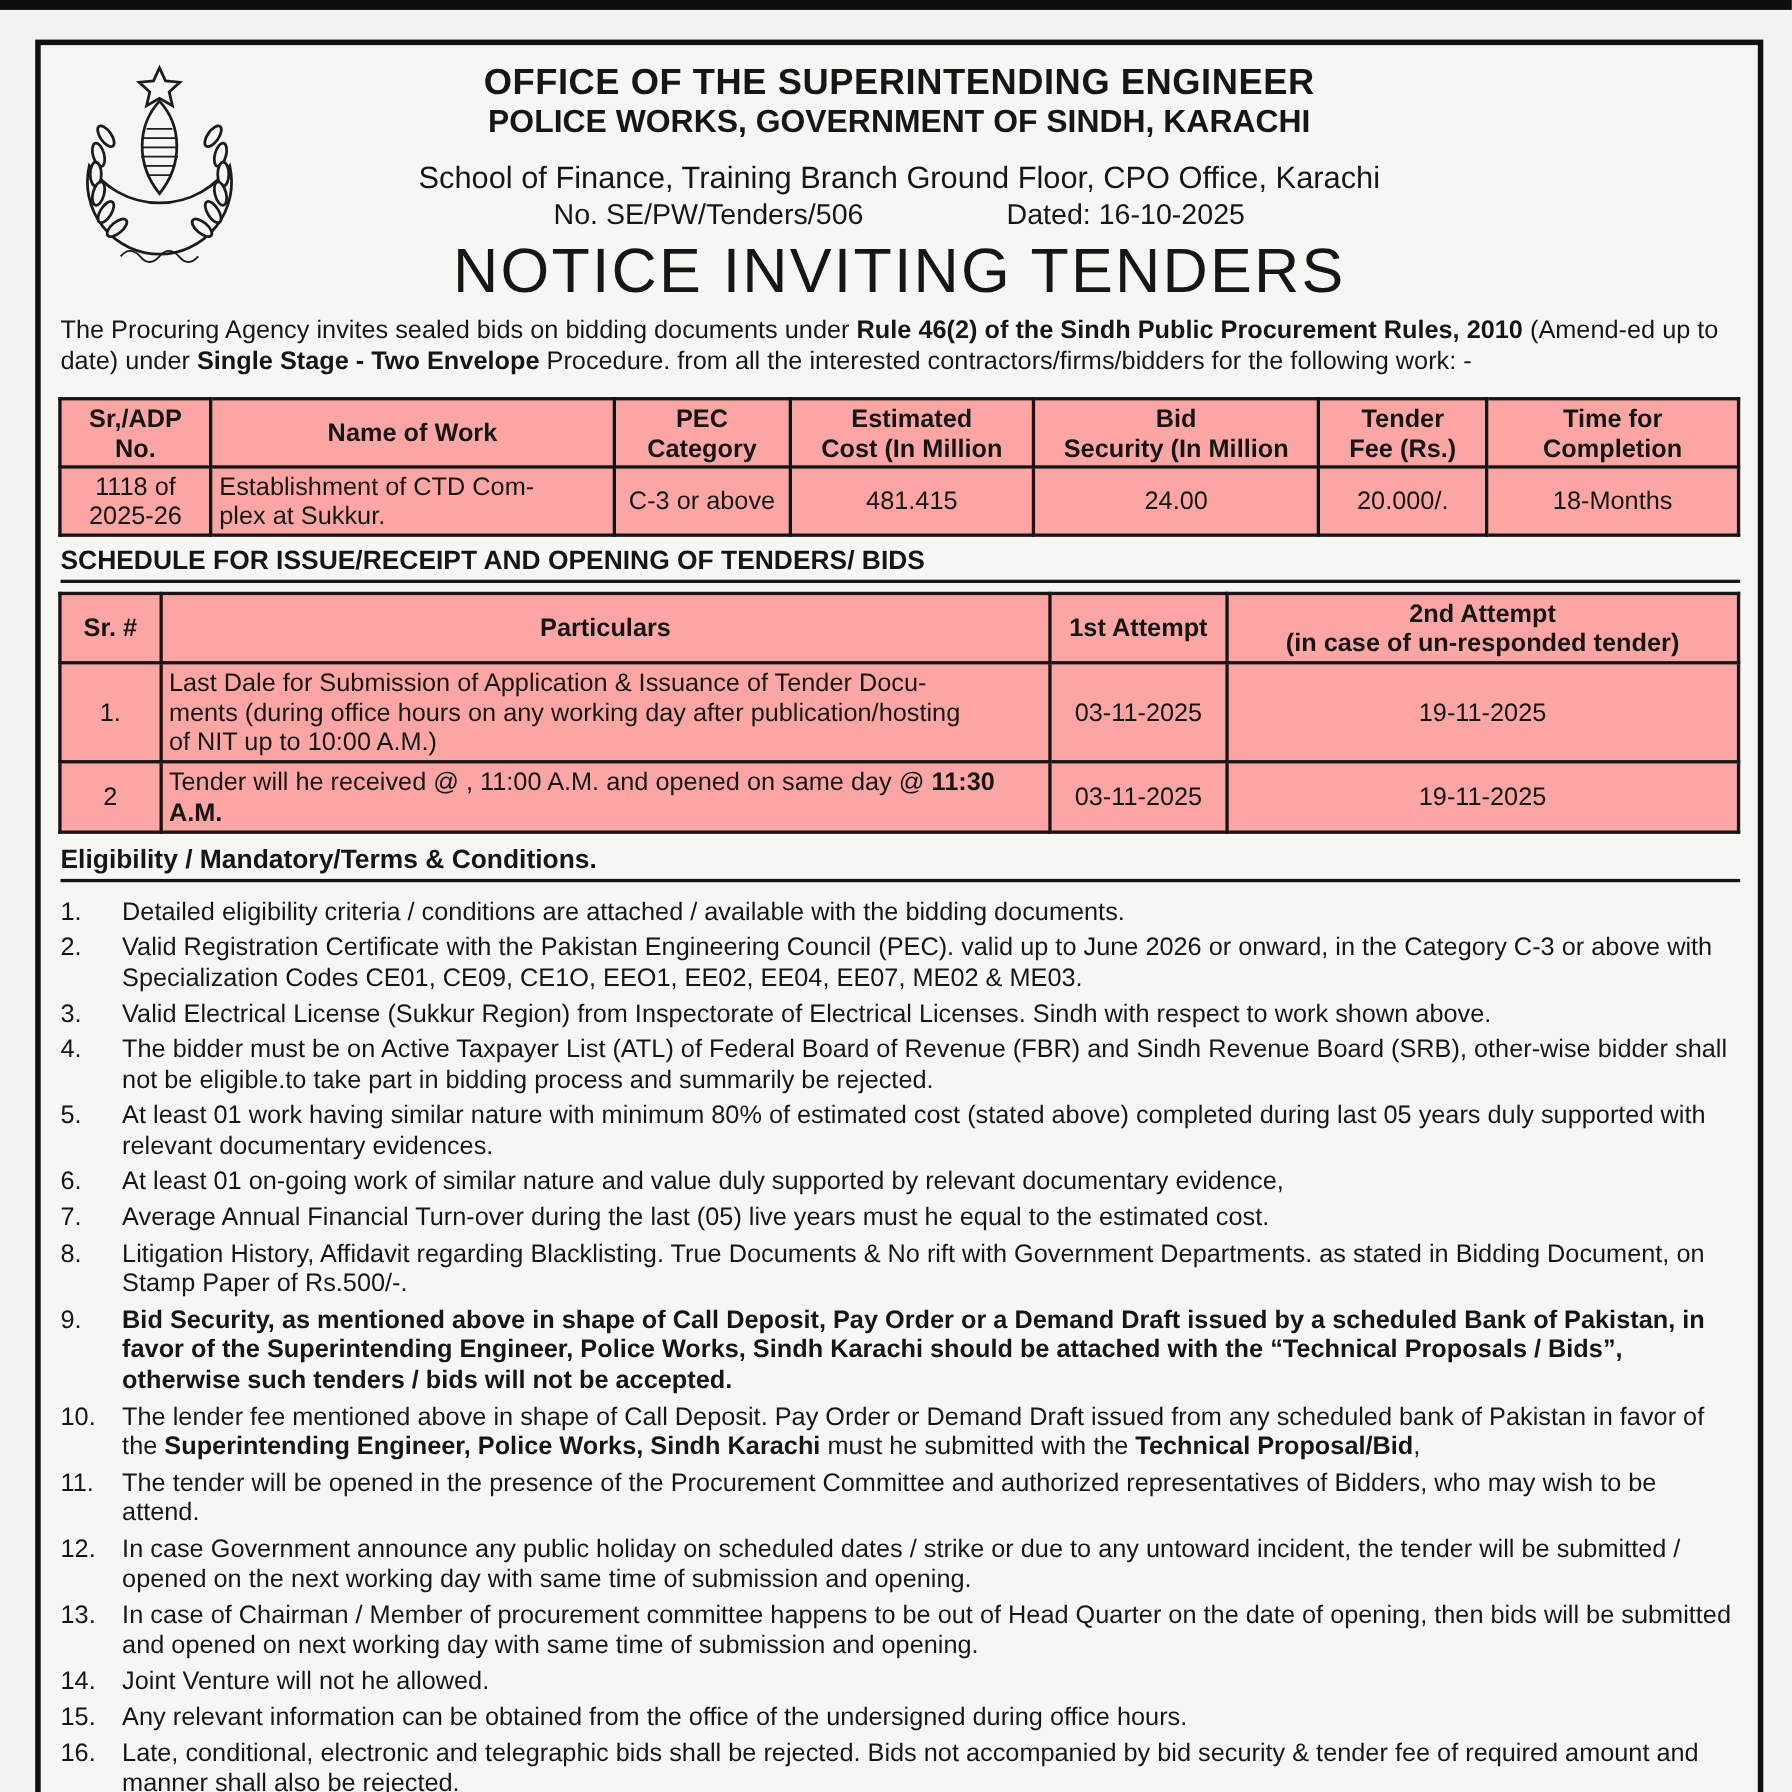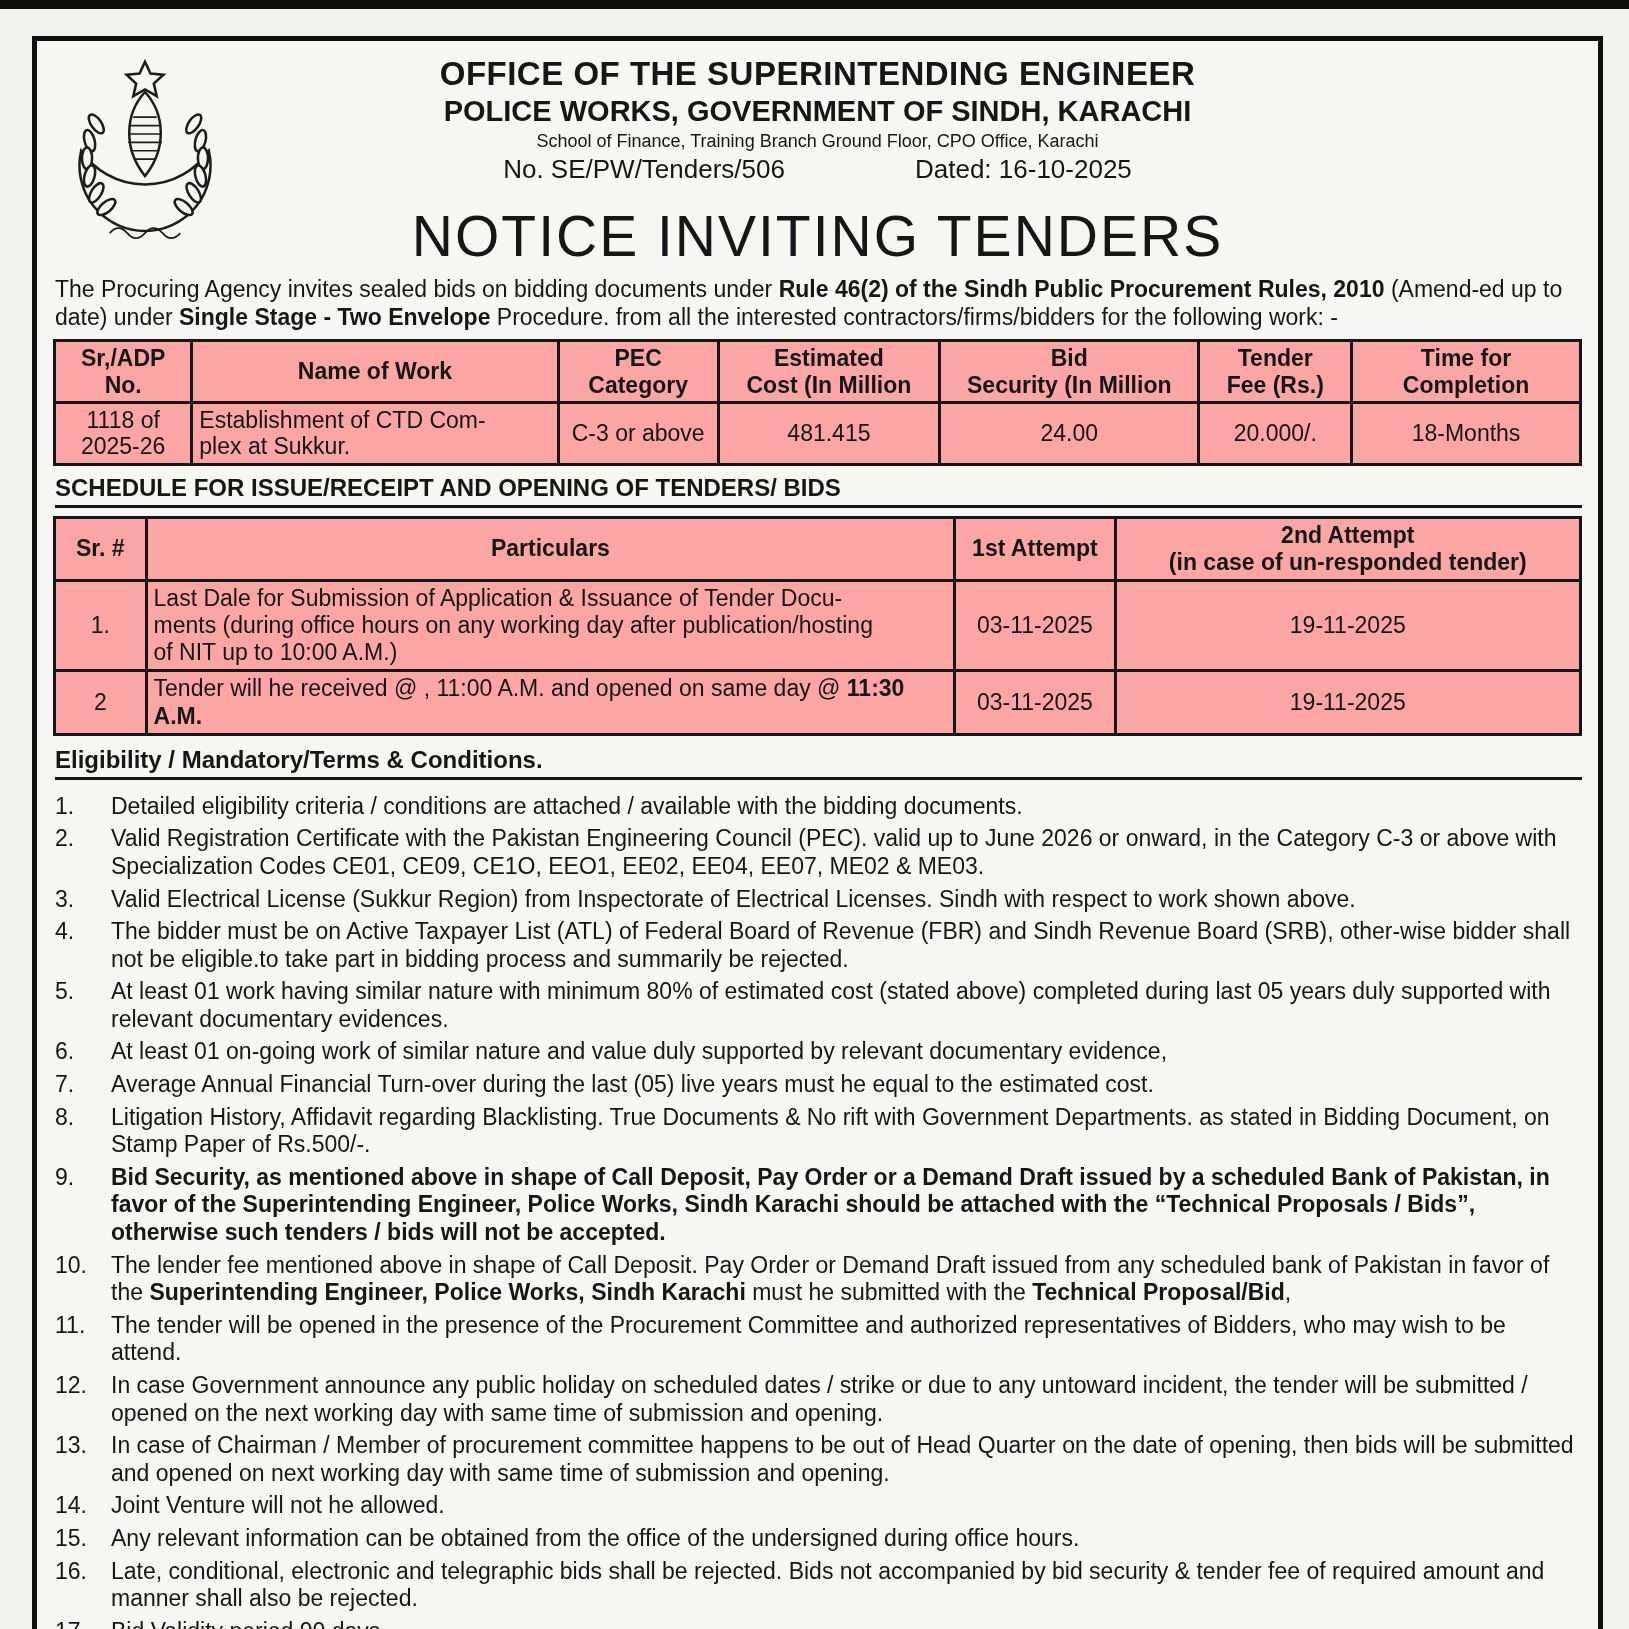--- a/index.html
+++ b/index.html
@@ -24,7 +24,7 @@
   .crest{position:absolute;left:8px;top:4px;}
   .h1{font-size:33px;font-weight:bold;letter-spacing:.5px;padding-top:4px;}
   .h2{font-size:29px;font-weight:bold;margin-top:2px;}
-  .h3{font-size:18px;margin-top:3px;}
+  .h3{font-size:28px;margin-top:18px;}
   .h4{font-size:26px;margin-top:2px;display:flex;justify-content:center;gap:130px;}
   .big-title{
     text-align:center;font-size:57px;font-weight:normal;letter-spacing:2px;

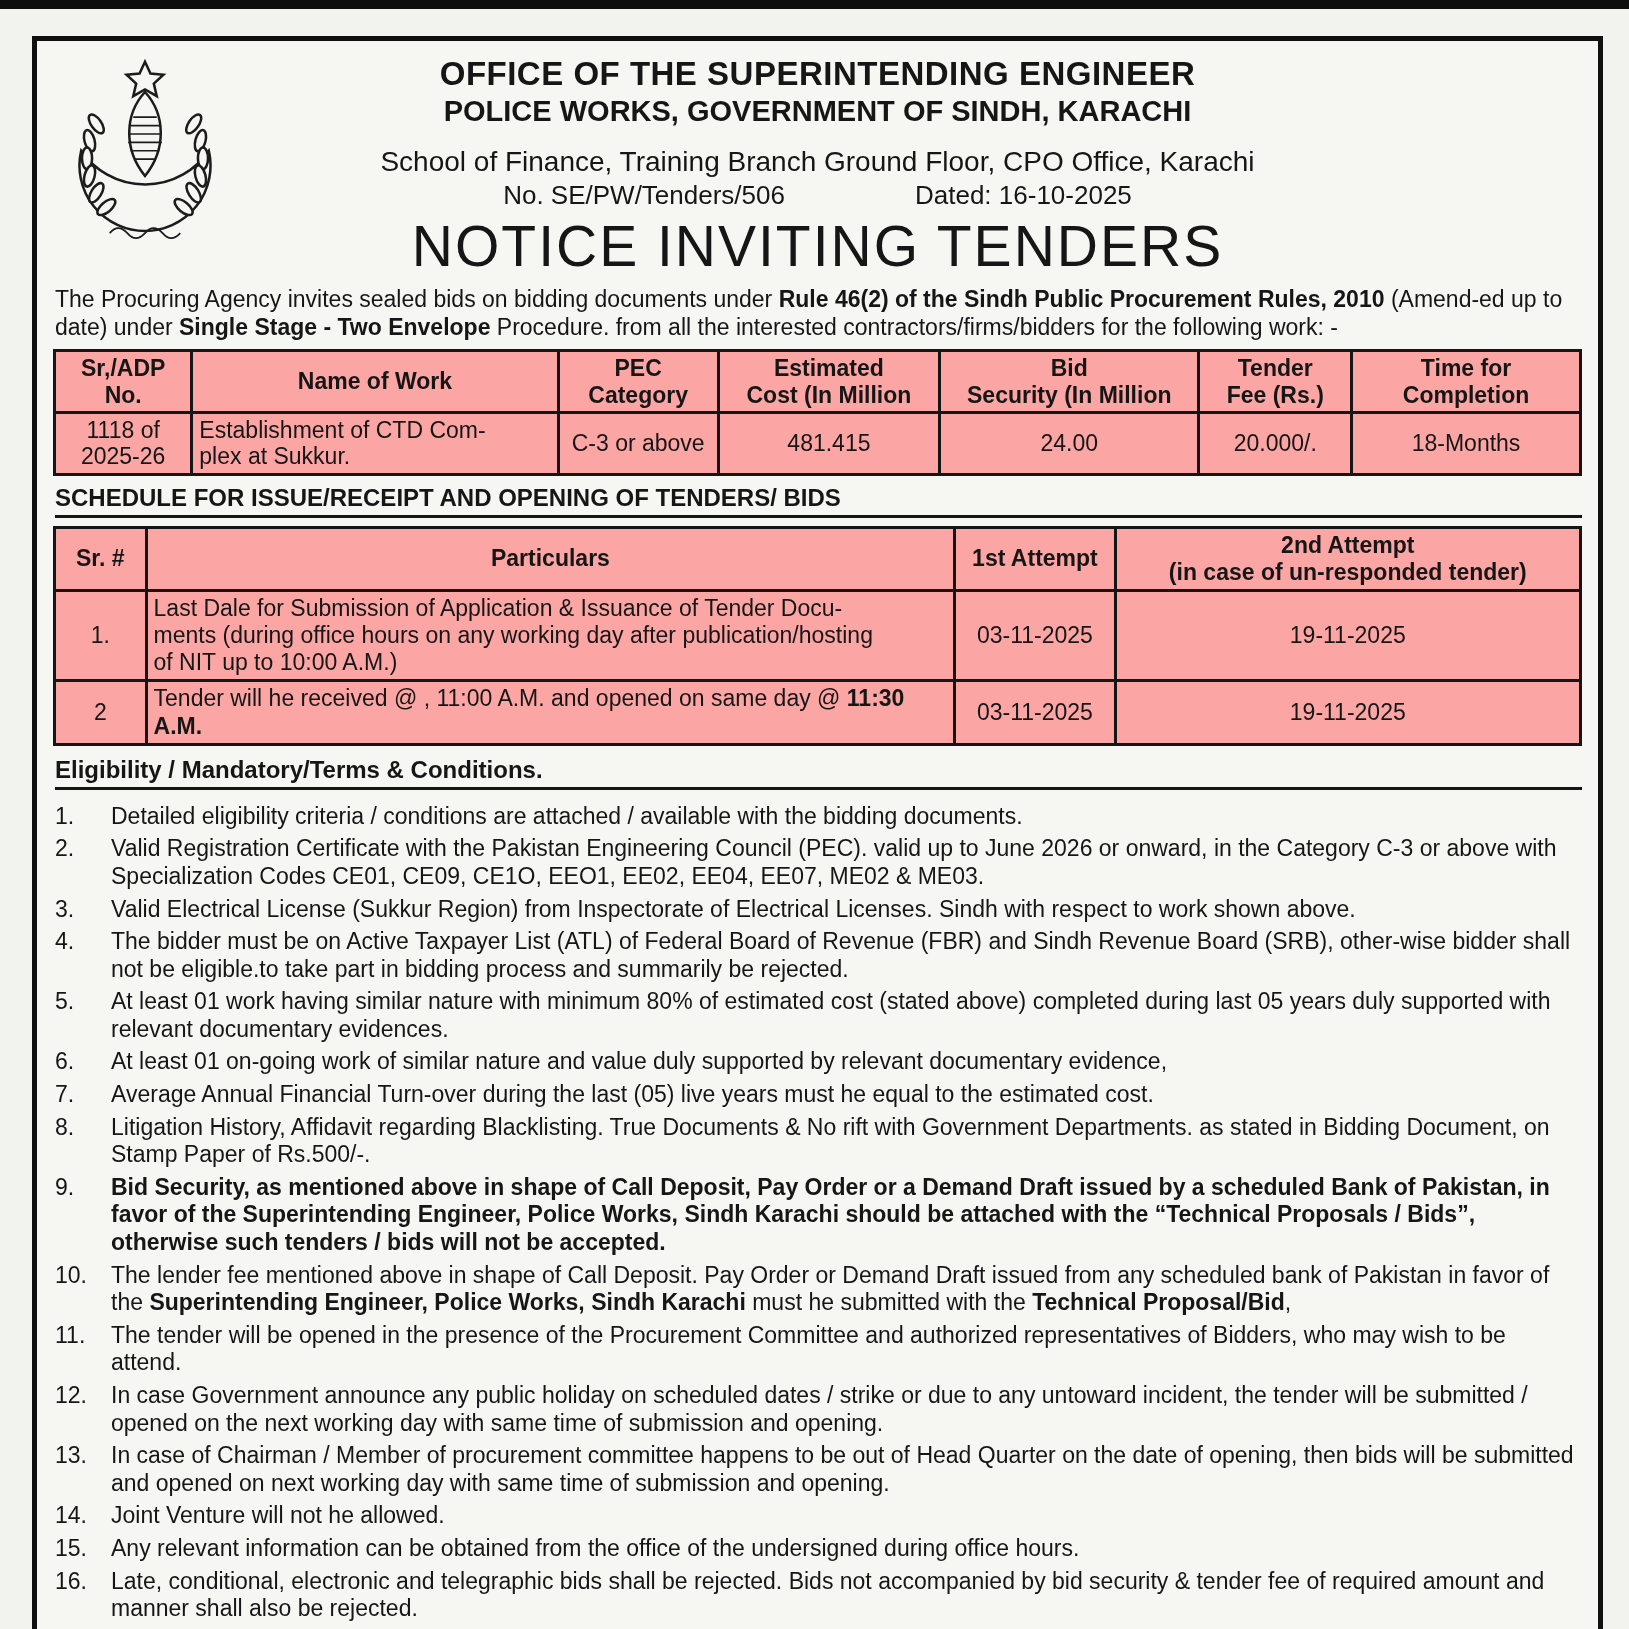--- a/index.html
+++ b/index.html
@@ -30,7 +30,7 @@
     text-align:center;font-size:57px;font-weight:normal;letter-spacing:2px;
     margin:2px 0 6px 0;
   }
-  .intro{font-size:23px;line-height:1.22;margin:0 2px 8px 2px;}
+  .intro{font-size:23px;line-height:1.22;margin:0 2px 20px 2px;}
   
   table{border-collapse:collapse;width:100%;background:#fca5a5;}
   th,td{border:3px solid #161616;padding:3px 6px;vertical-align:middle;}

